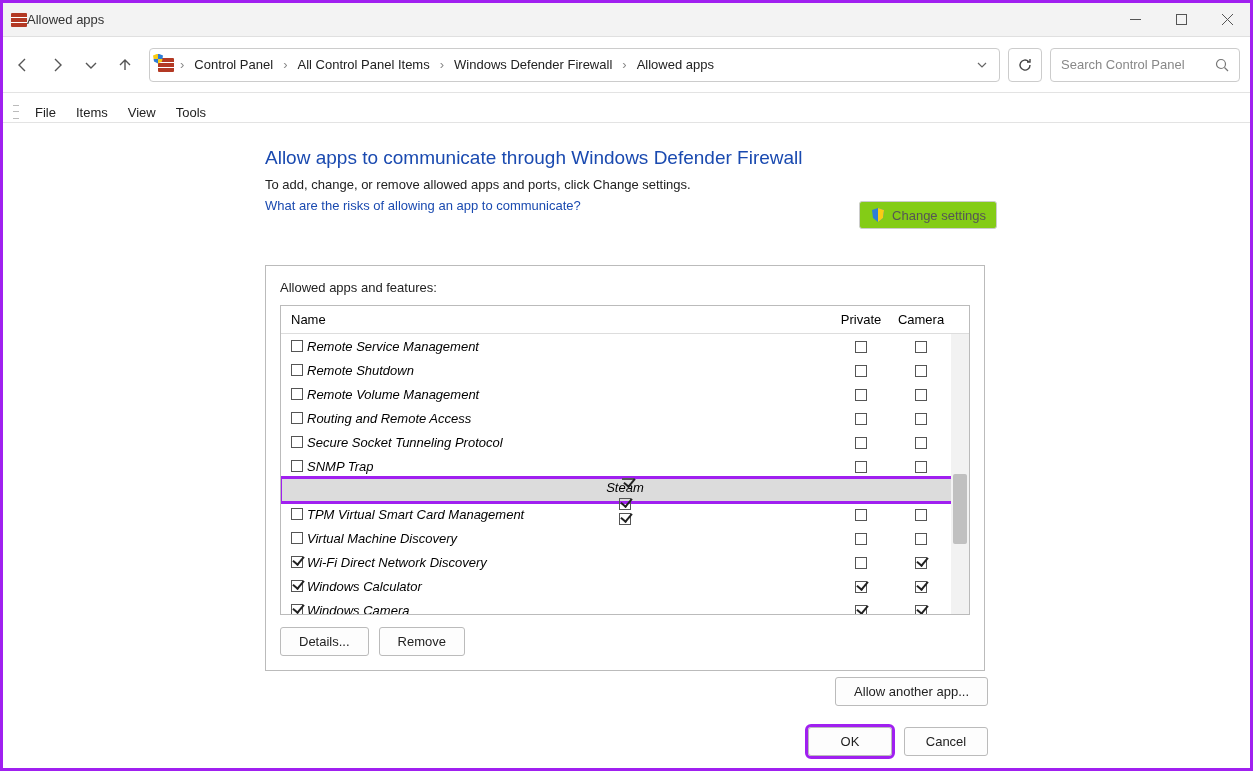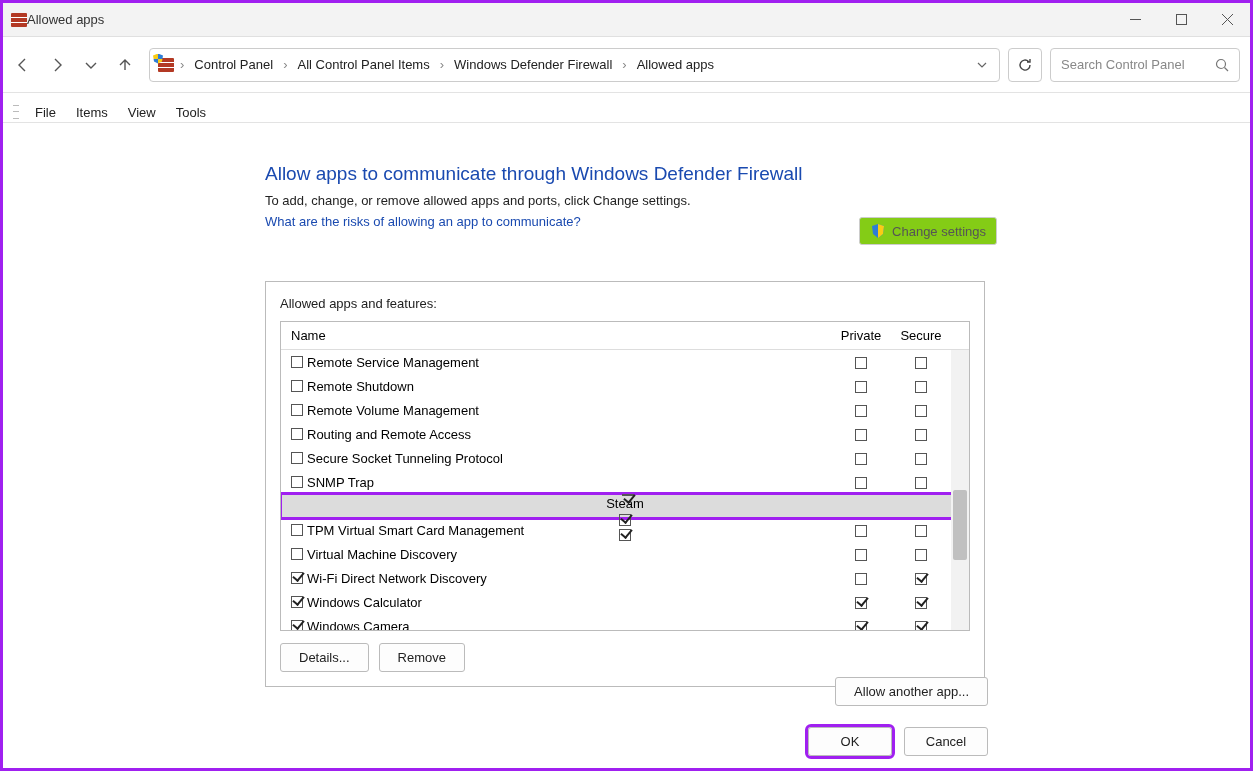--- a/index.html
+++ b/index.html
@@ -99,7 +99,7 @@
   .content {
     position: absolute;
     left: 262px;
-    top: 160px;
+    top: 144px;
     width: 730px;
   }
   .heading { color:#1a4ab0; font-size:19px; font-weight:400; margin-bottom:8px; }

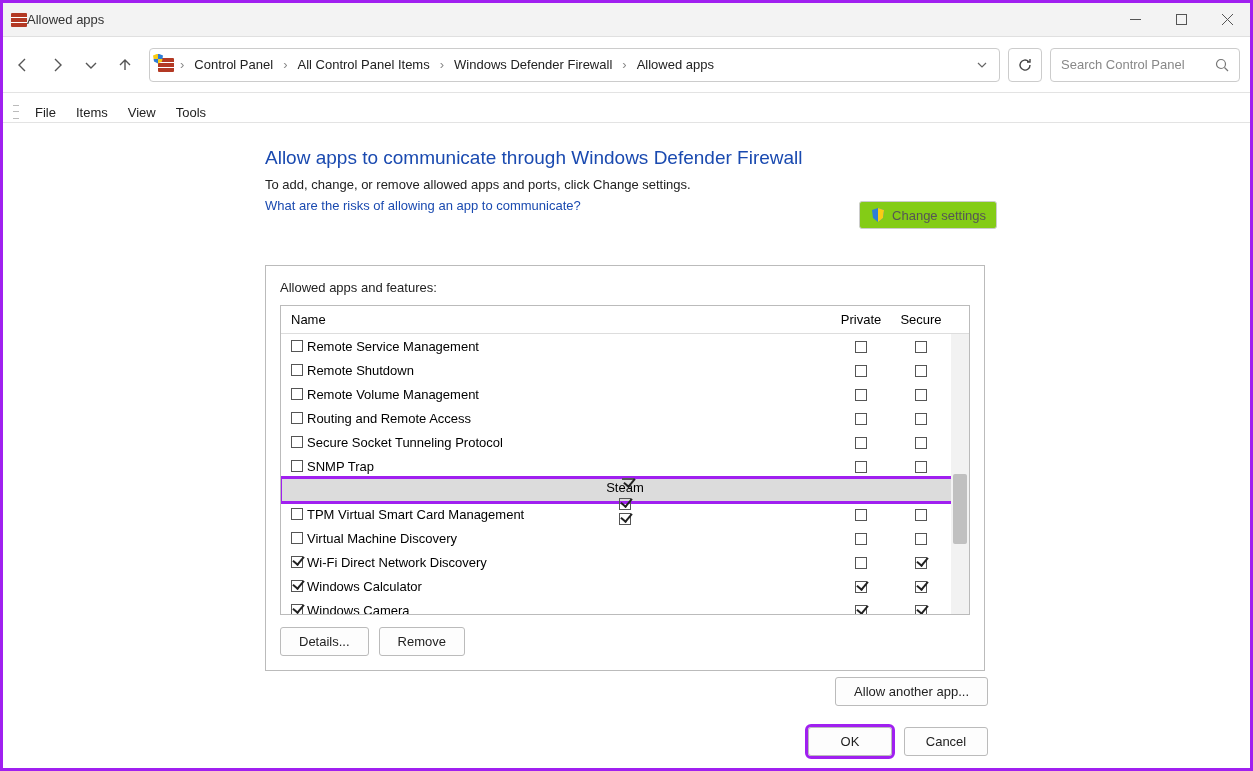--- a/index.html
+++ b/index.html
@@ -340,7 +340,7 @@
       <div class="list-header">
         <div class="col-name">Name</div>
         <div class="col-priv">Private</div>
-        <div class="col-pub">Secure</div>
+        <div class="col-pub">Camera</div>
         <div class="scroll-gutter"></div>
       </div>
       <div class="list-body" id="list-body">

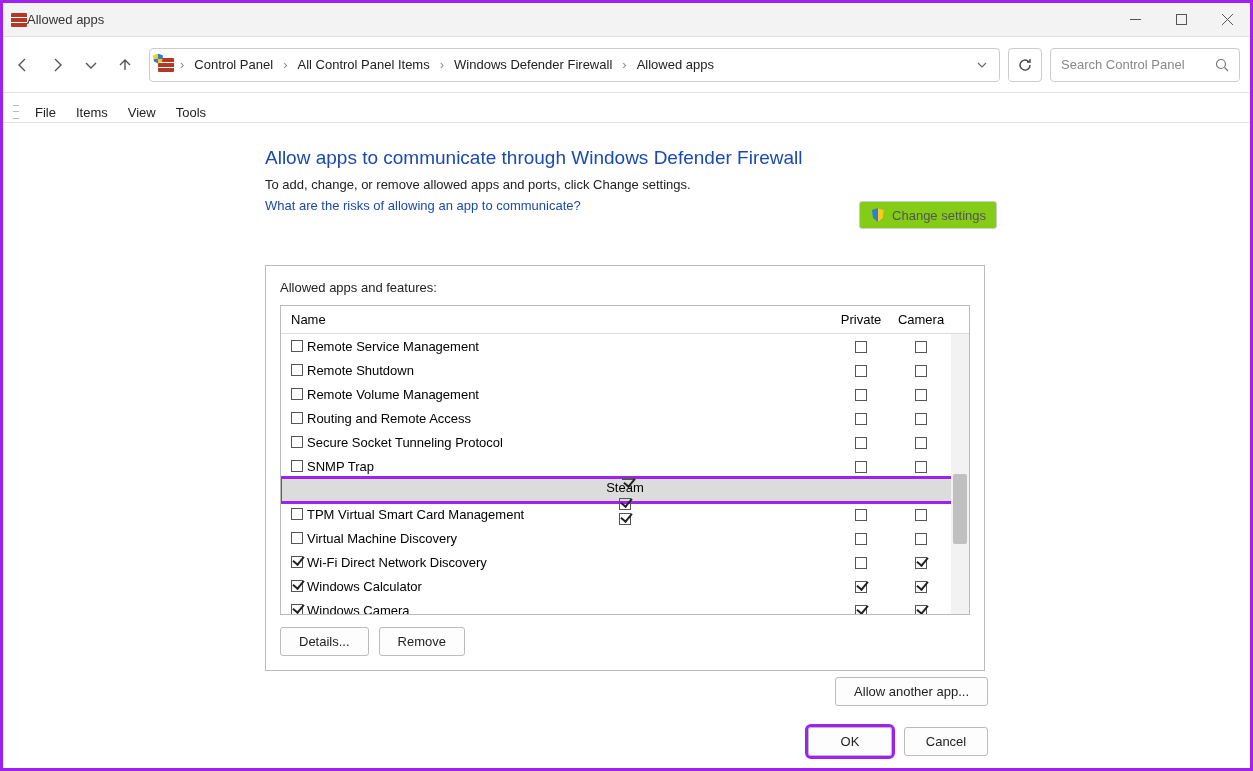--- a/index.html
+++ b/index.html
@@ -161,7 +161,7 @@
     font-size:13px;
   }
   .row .enable-box { margin-left:10px; margin-right:4px; }
-  .row .name-cell { flex:1; }
+  .row .name-cell { flex:1;font-style:italic; }
   .row .pv, .row .pb { width:60px; text-align:center; }
   .row .sg { width:18px; }
 

